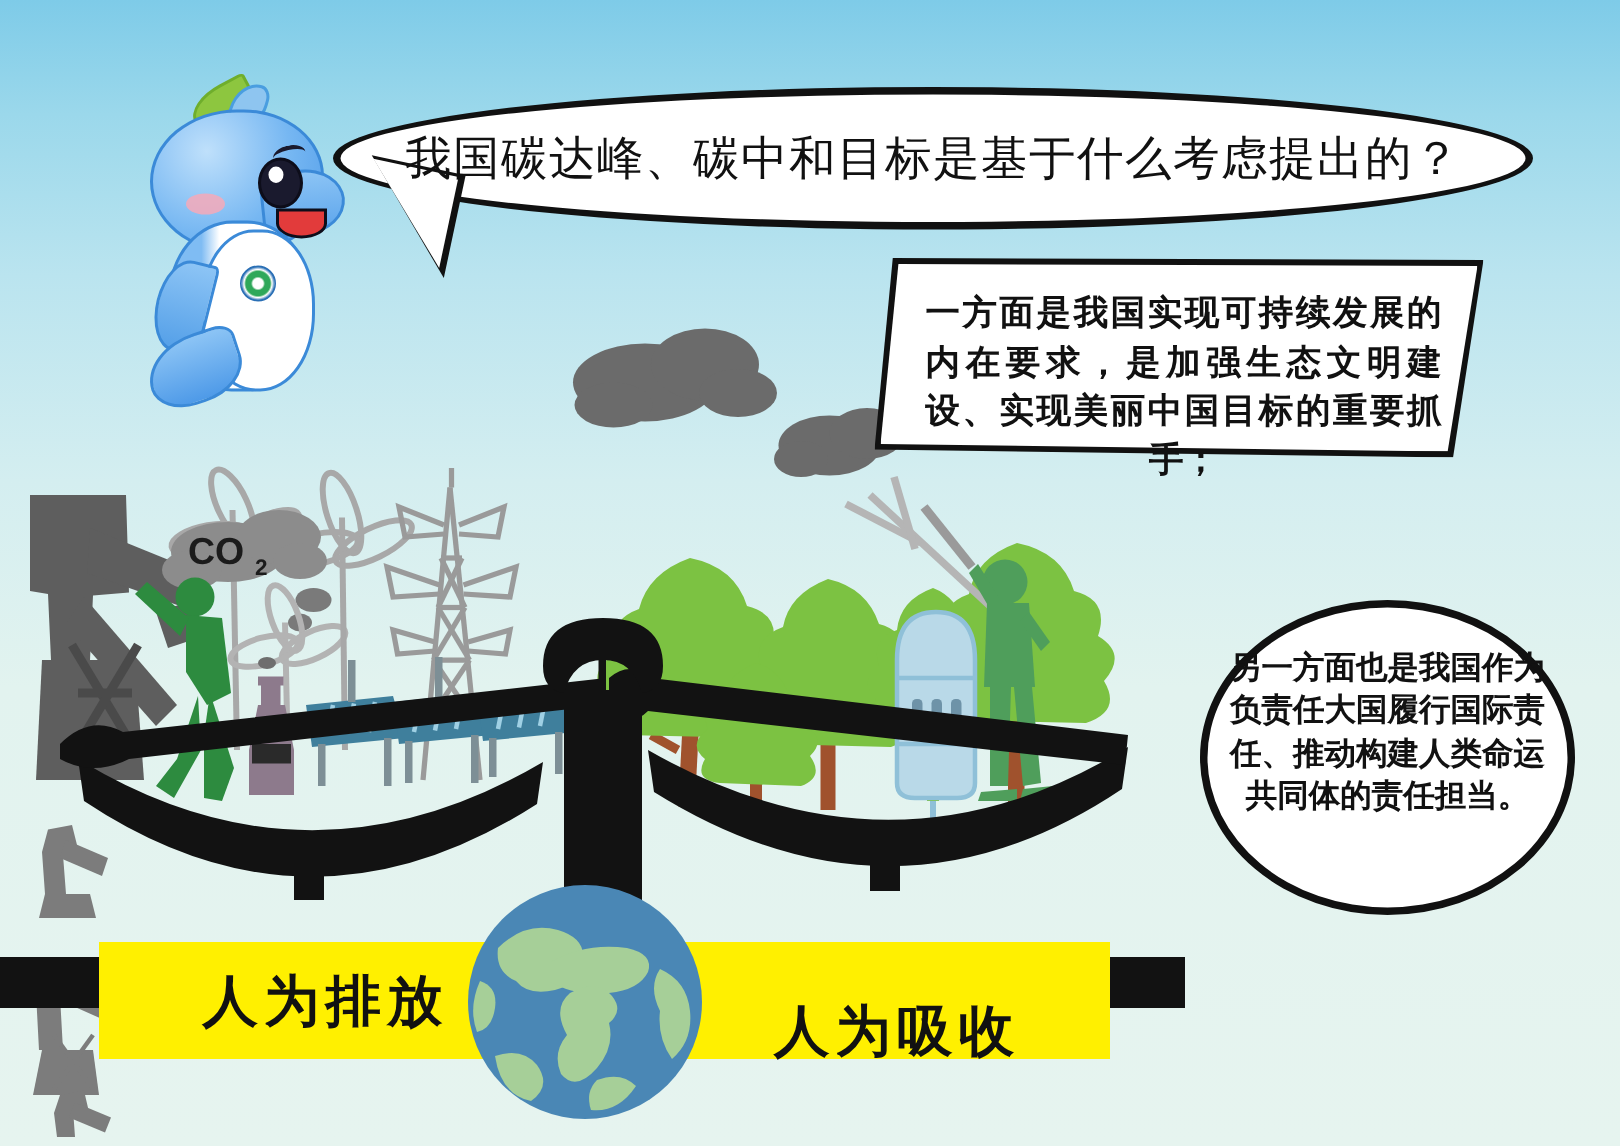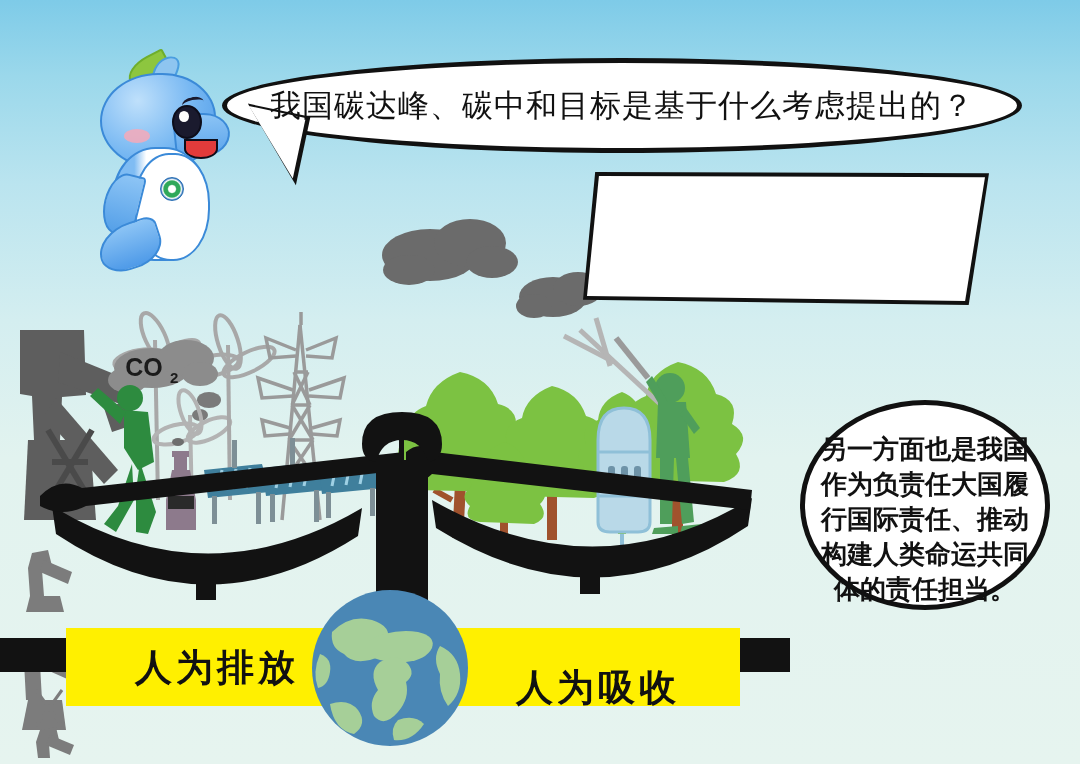--- a/index.html
+++ b/index.html
@@ -595,6 +595,7 @@
   <div id="note-box-1">
     <div class="quad-fill"></div>
     <div class="quad-inner"></div>
+    <div class="note-text">一方面是我国实现可持续发展的内在要求，是加强生态文明建设、实现美丽中国目标的重要抓手；</div>
   </div>
 
   <div id="note-box-2">

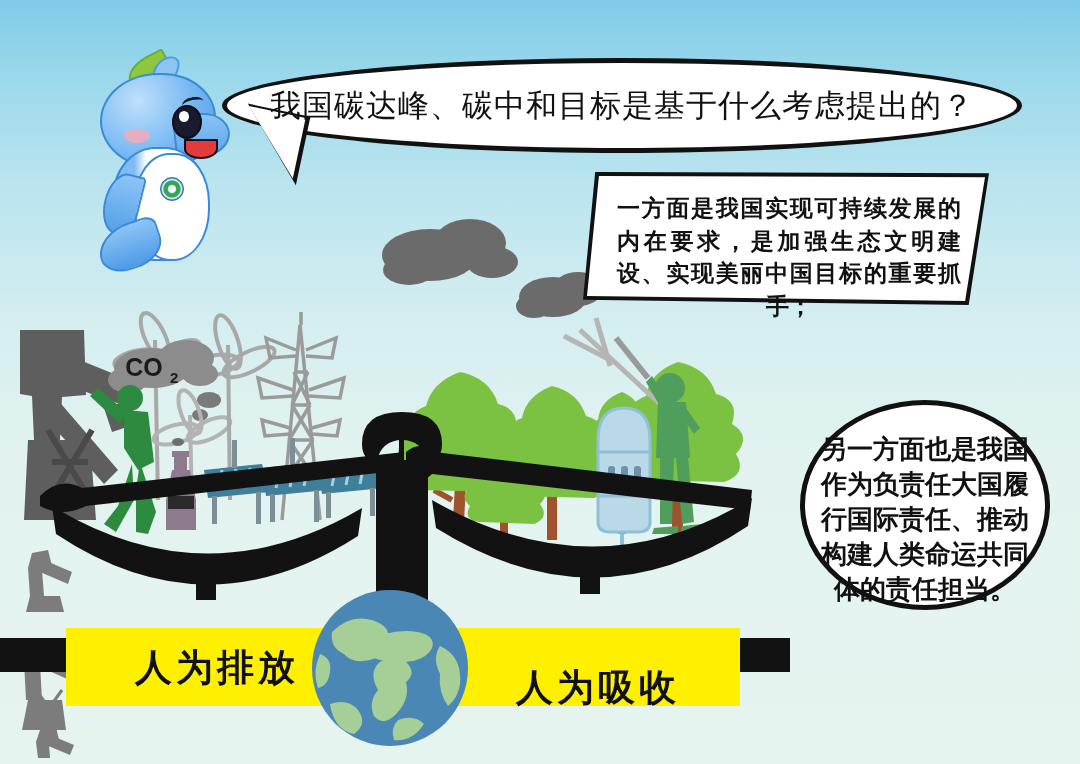--- a/index.html
+++ b/index.html
@@ -254,7 +254,7 @@
     right: 18px;
     top: 32px;
     z-index: 4;
-    font-size: 26px;
+    font-size: 21px;
     font-weight: bold;
     line-height: 1.35;
     color: #111111;

